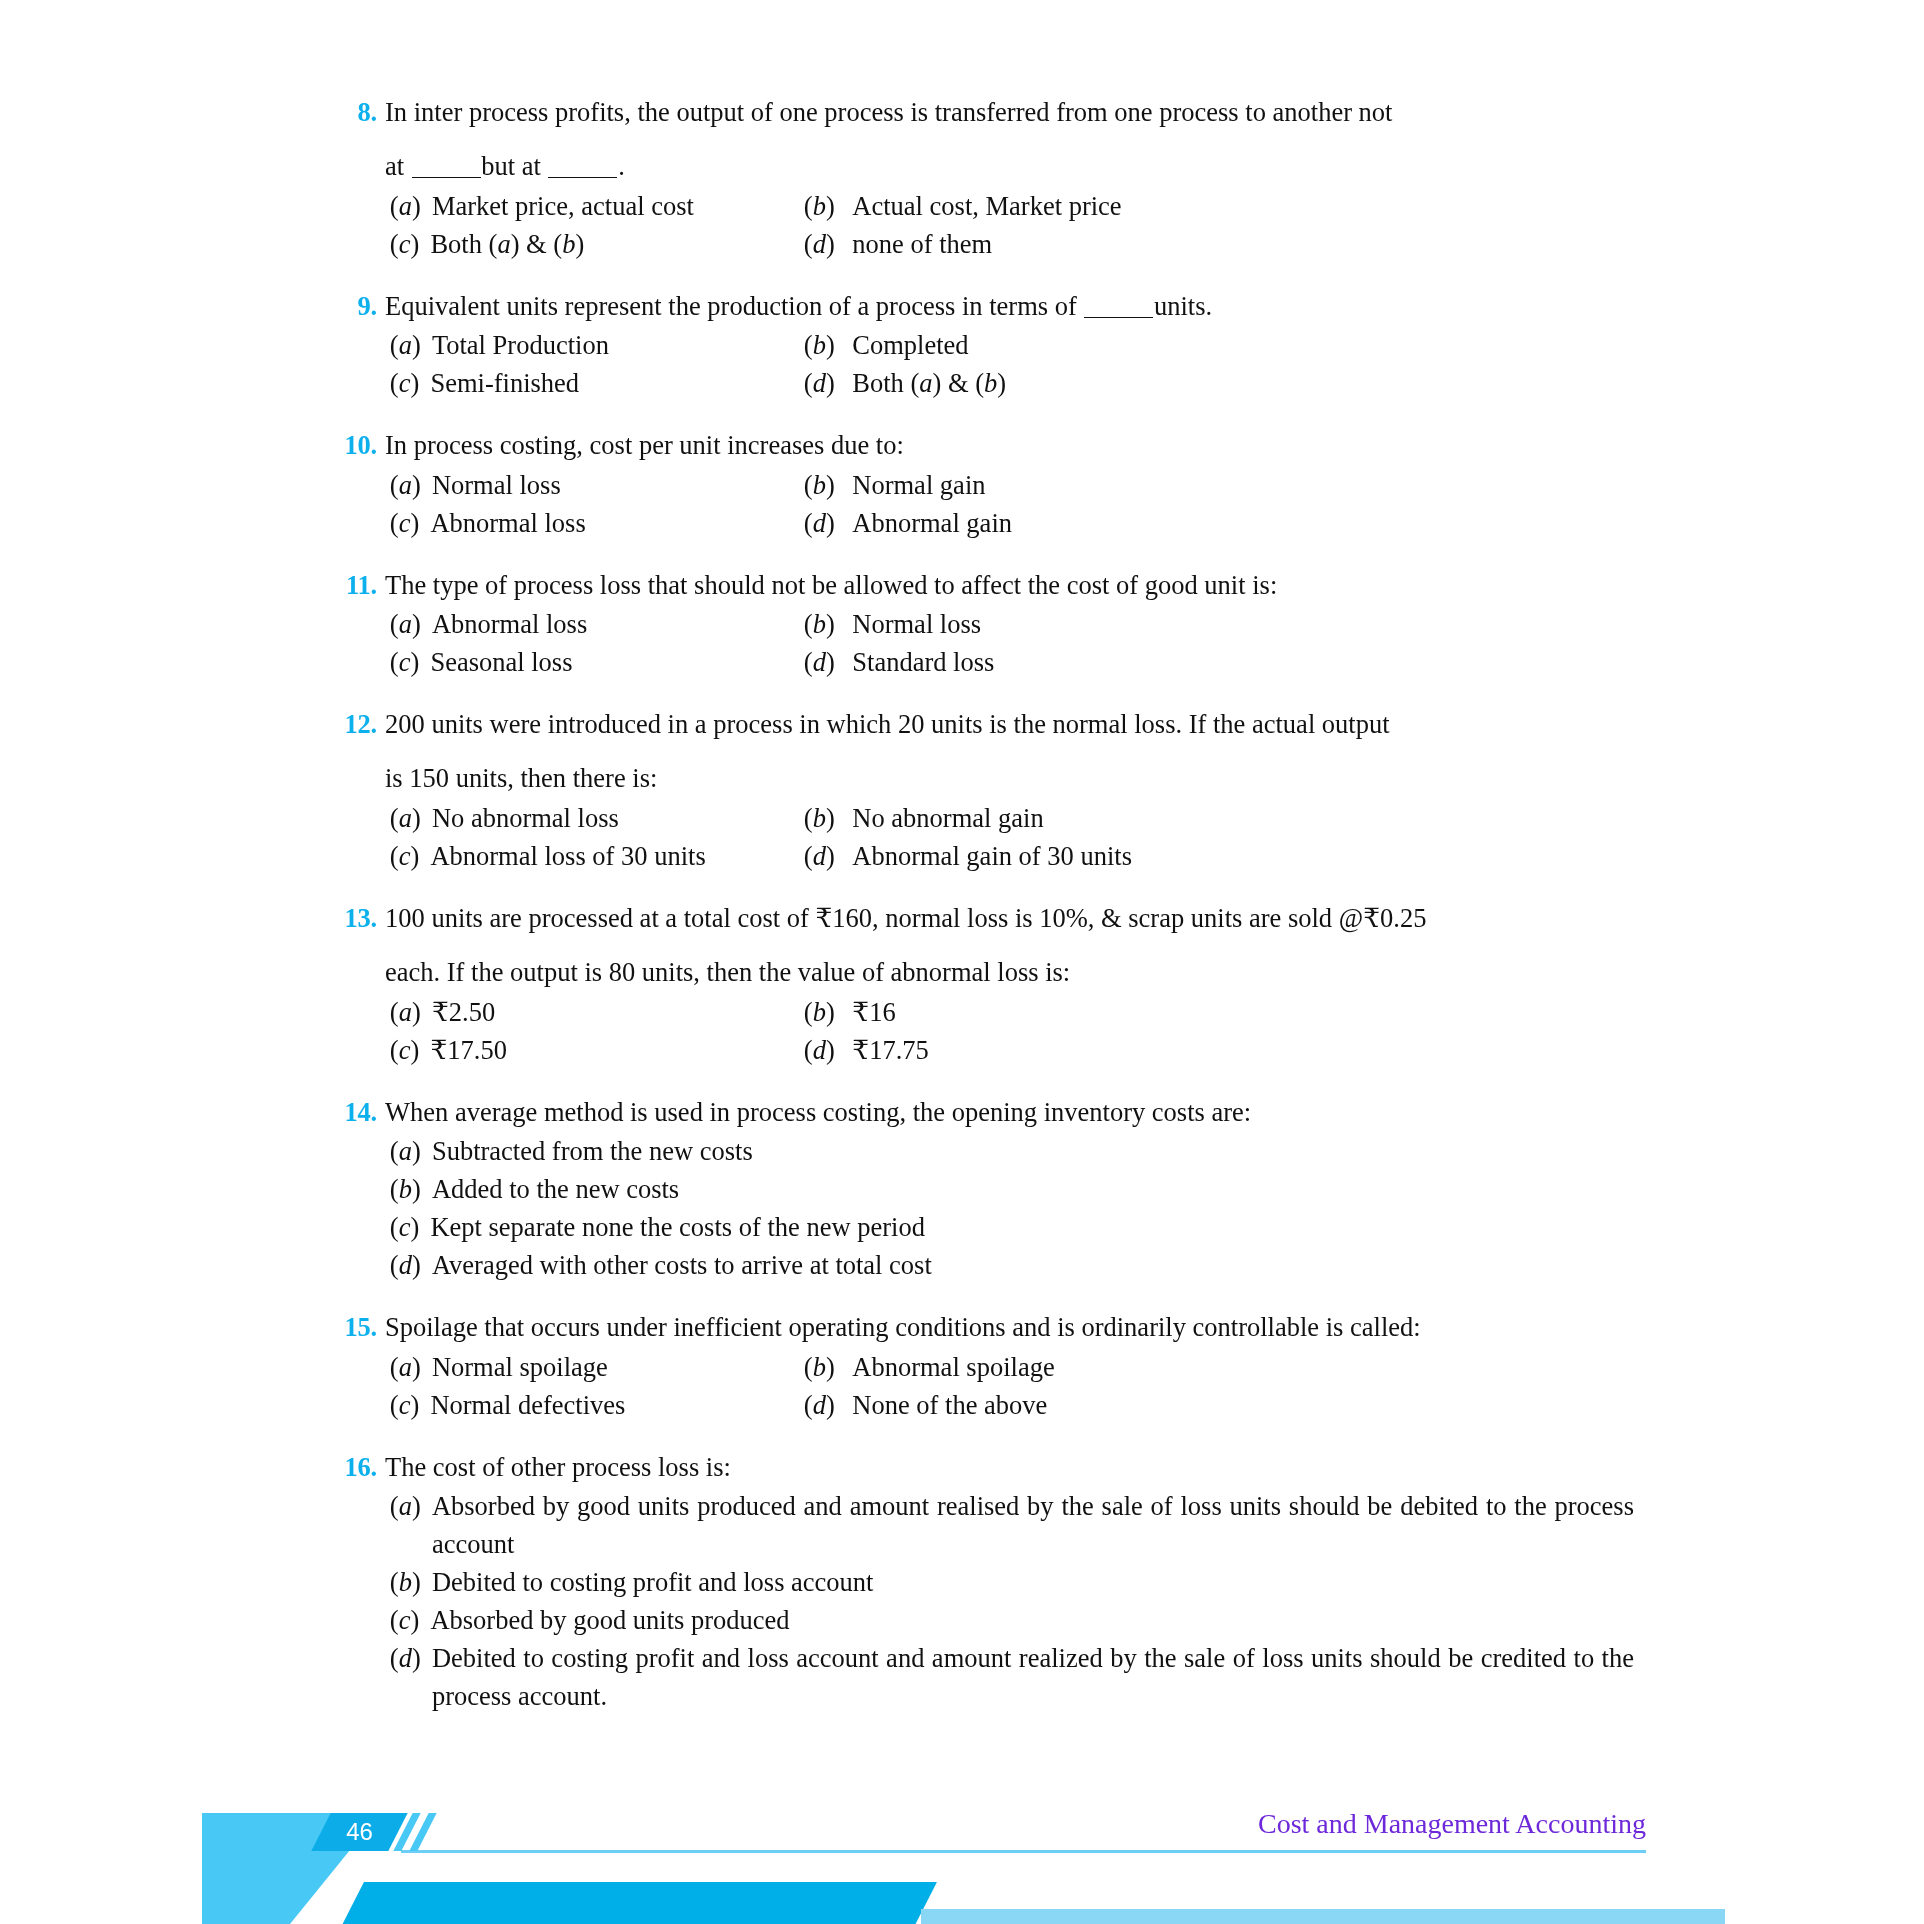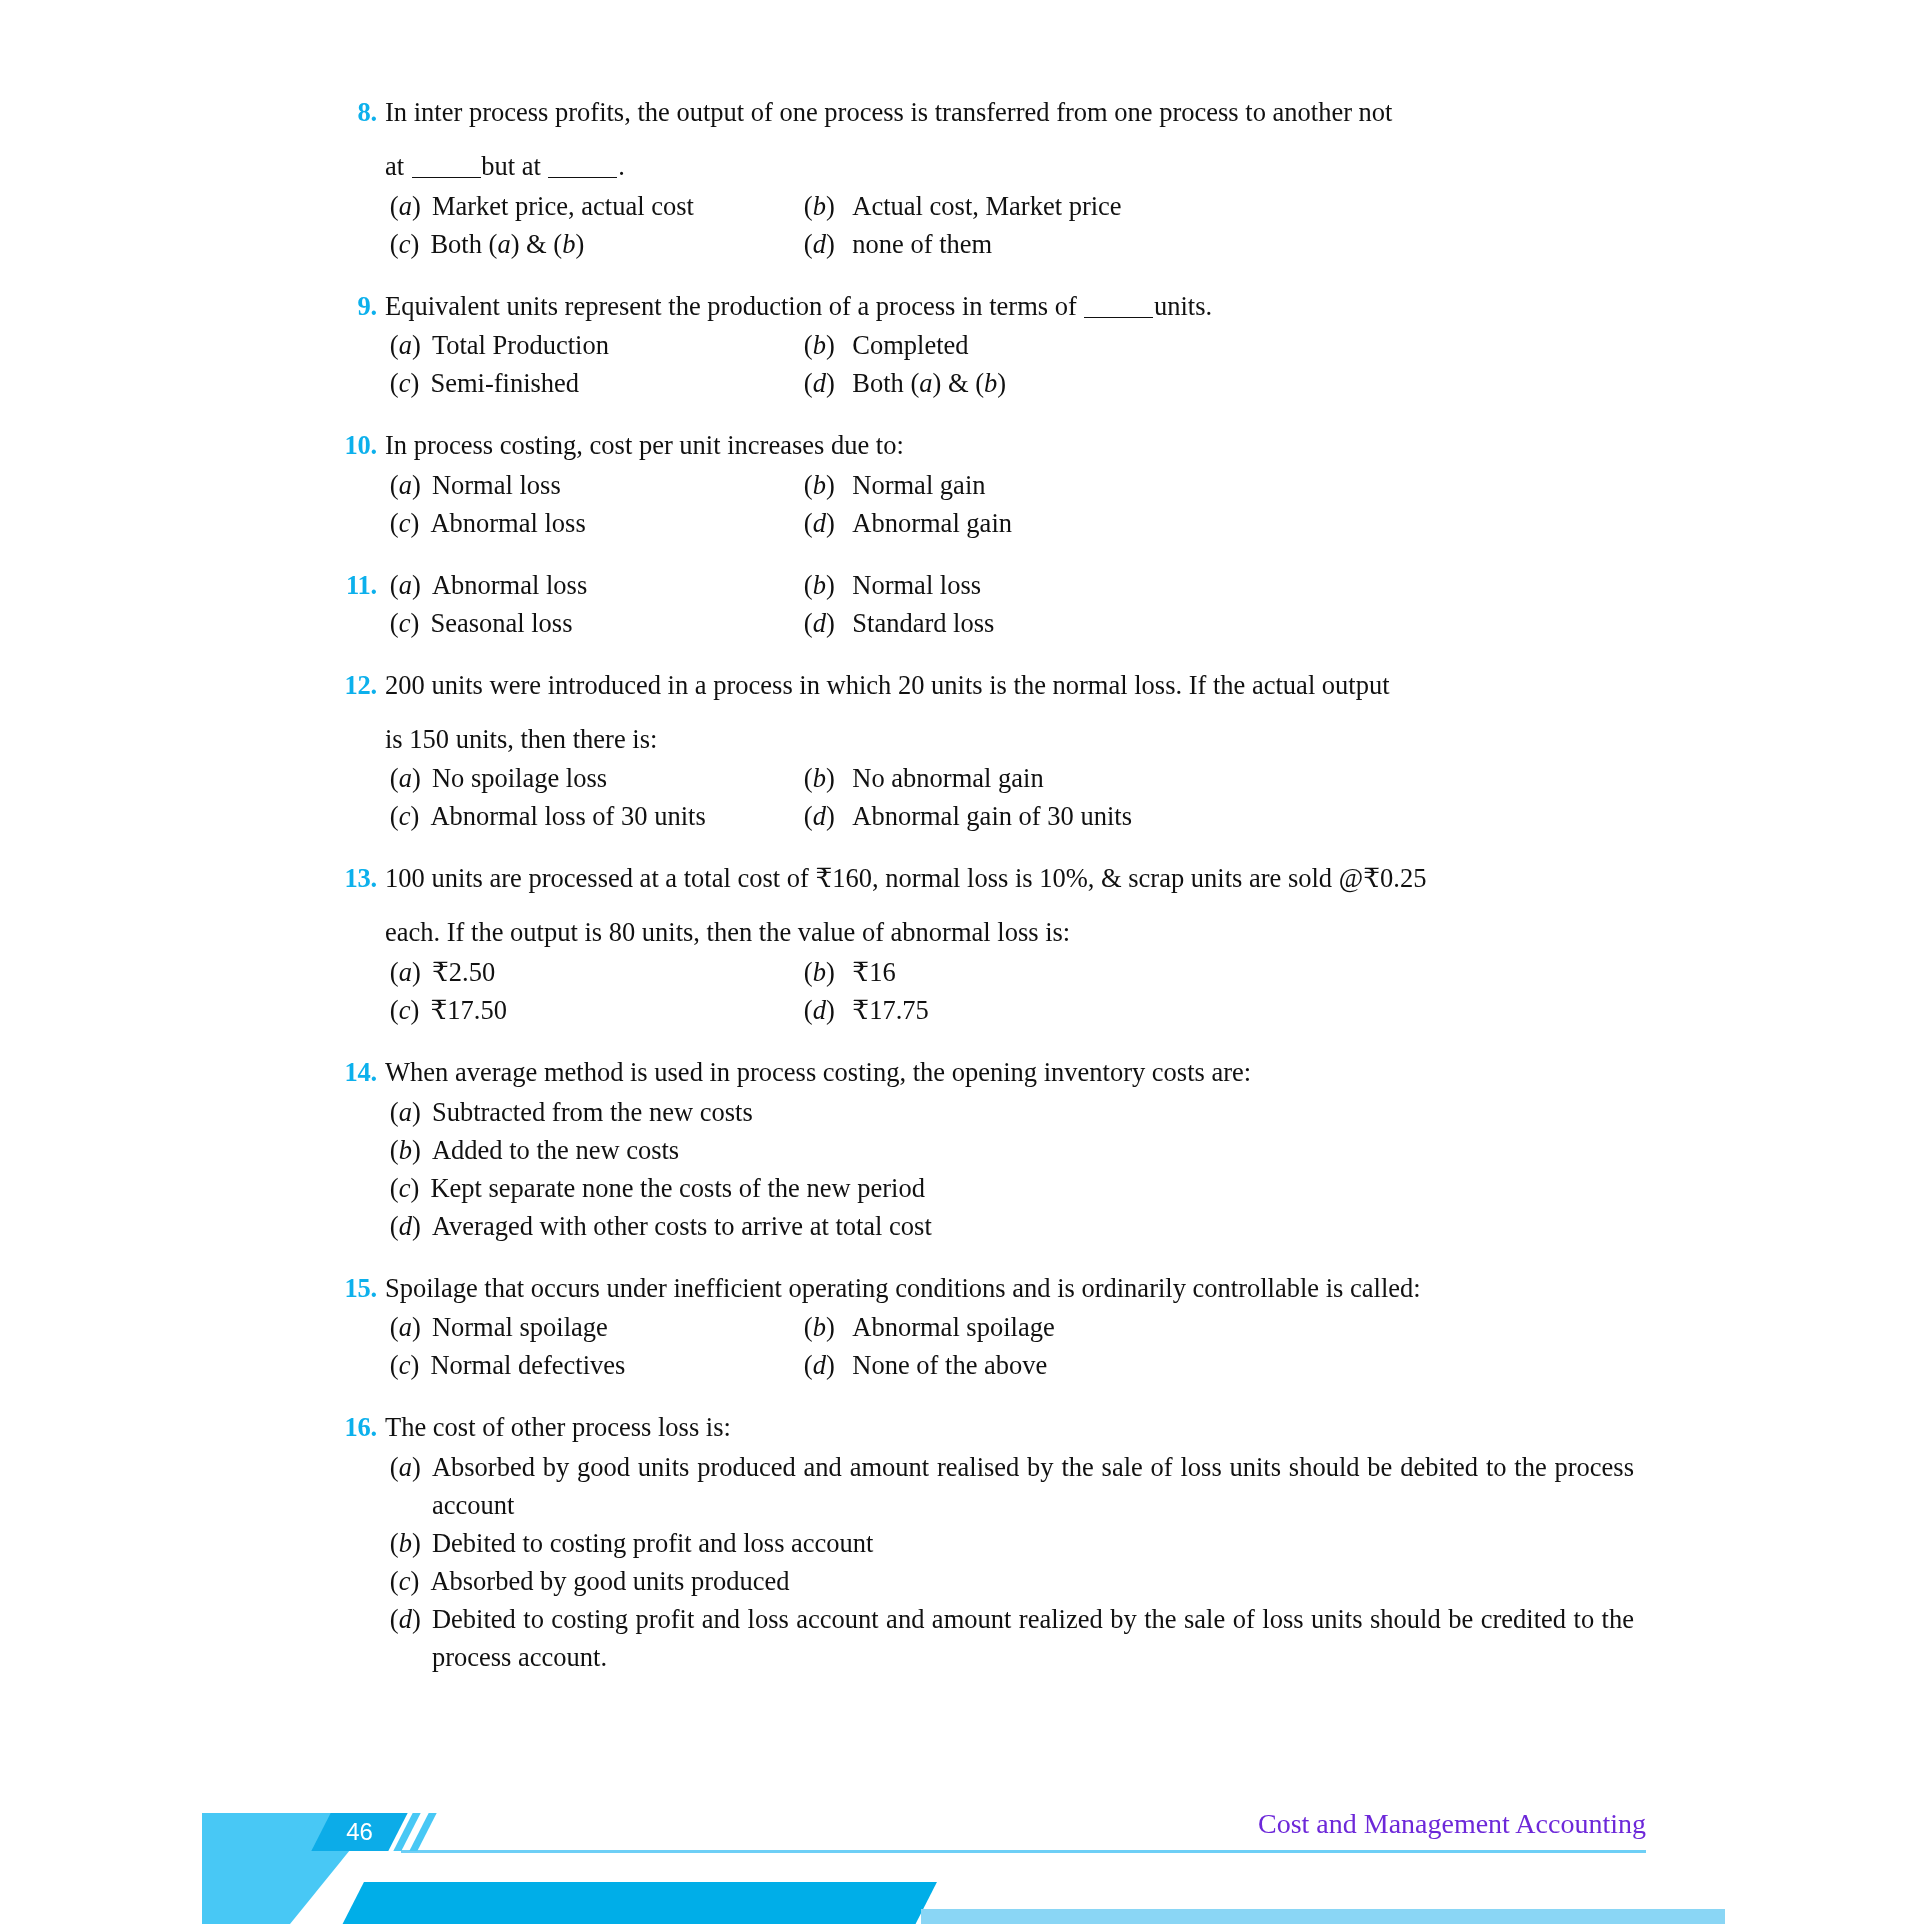--- a/index.html
+++ b/index.html
@@ -289,6 +289,7 @@
 
     <div class="q">
       <div class="q-num">11.</div>
+      <div class="q-stem">The type of process loss that should not be allowed to affect the cost of good unit is:</div>
       <div class="opts">
         <div class="opt-row">
           <div class="opt col-a">

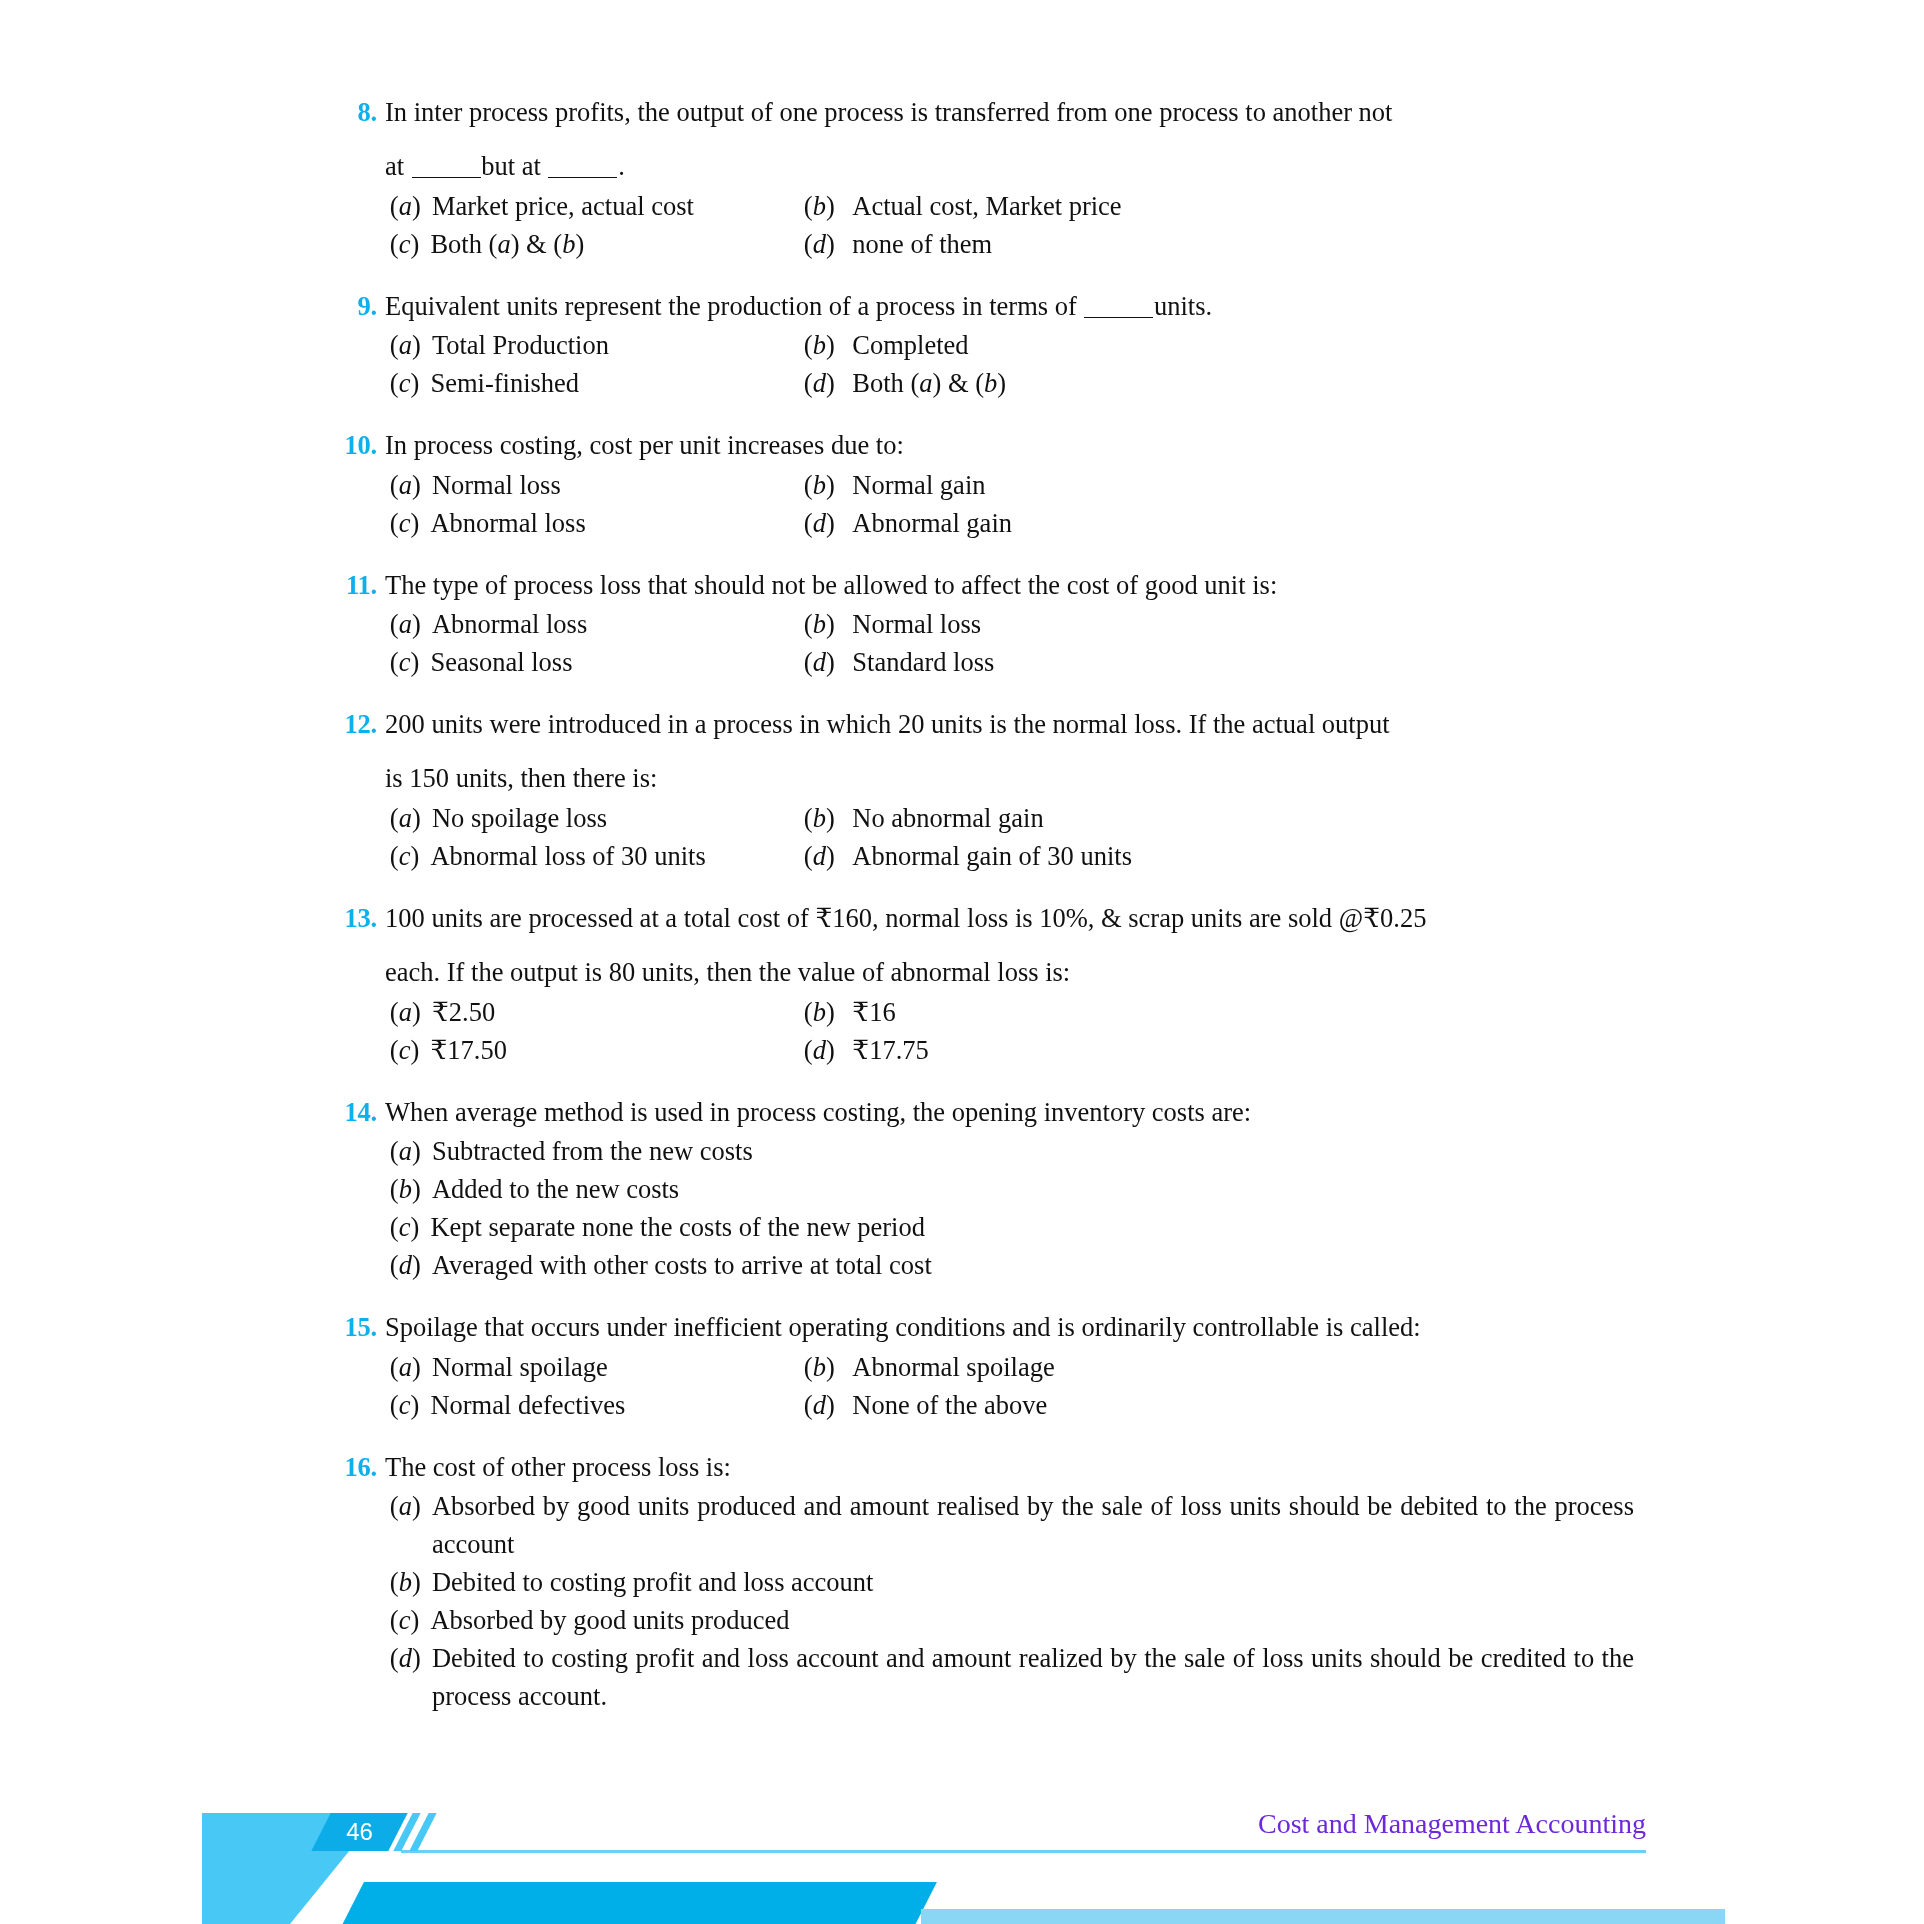--- a/index.html
+++ b/index.html
@@ -322,7 +322,7 @@
         <div class="opt-row">
           <div class="opt col-a">
             <span class="opt-key"><span class="paren">(</span>a<span class="paren">)</span></span>
-            <span class="opt-text">No spoilage loss</span>
+            <span class="opt-text">No abnormal loss</span>
           </div>
           <div class="opt col-b">
             <span class="opt-key"><span class="paren">(</span>b<span class="paren">)</span></span>

